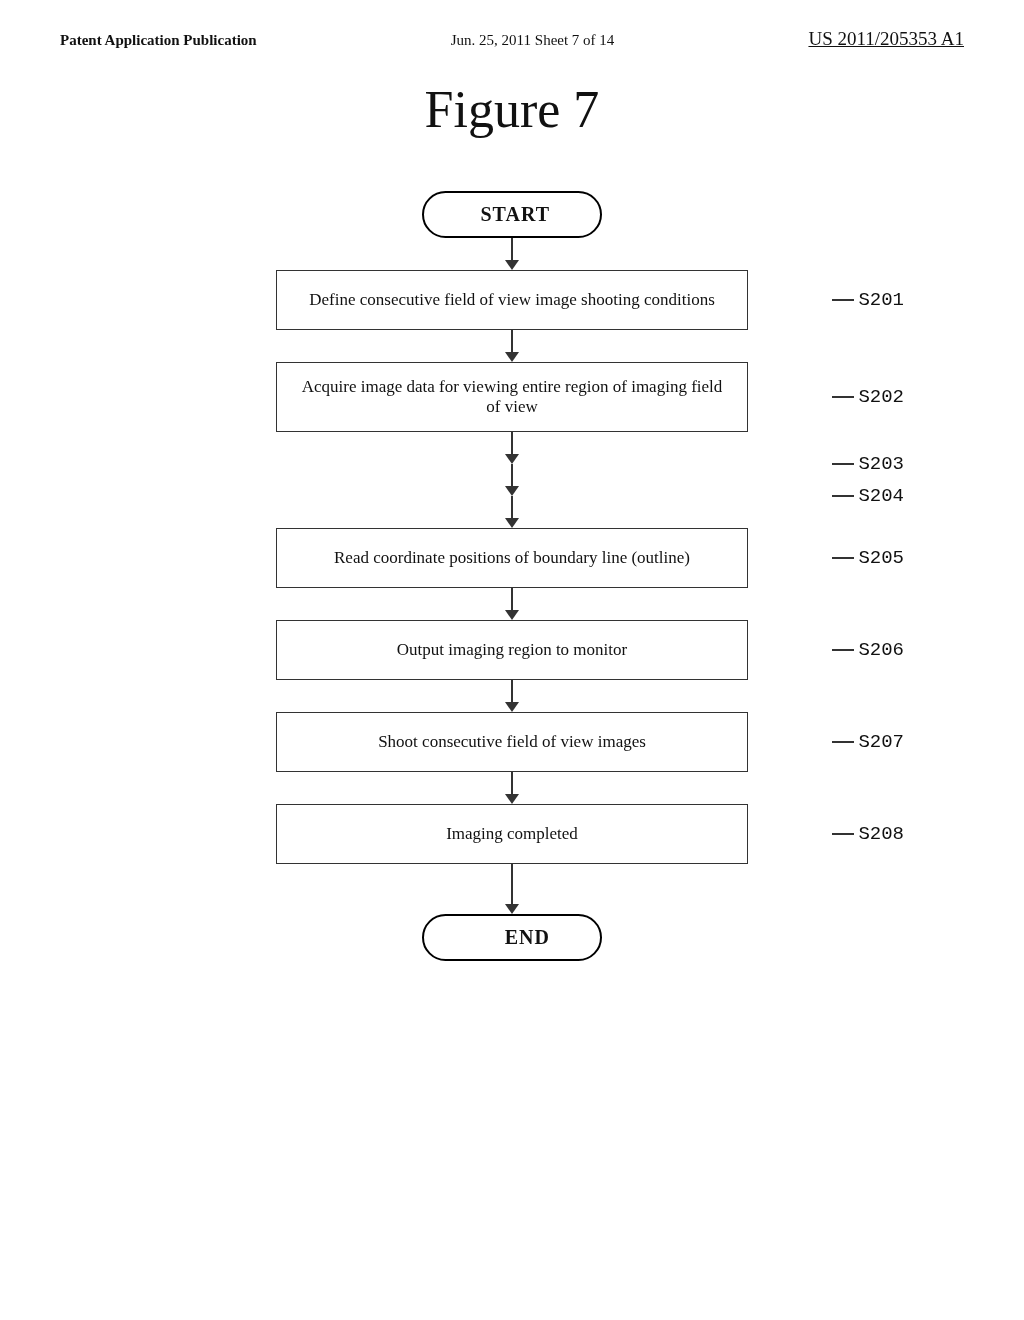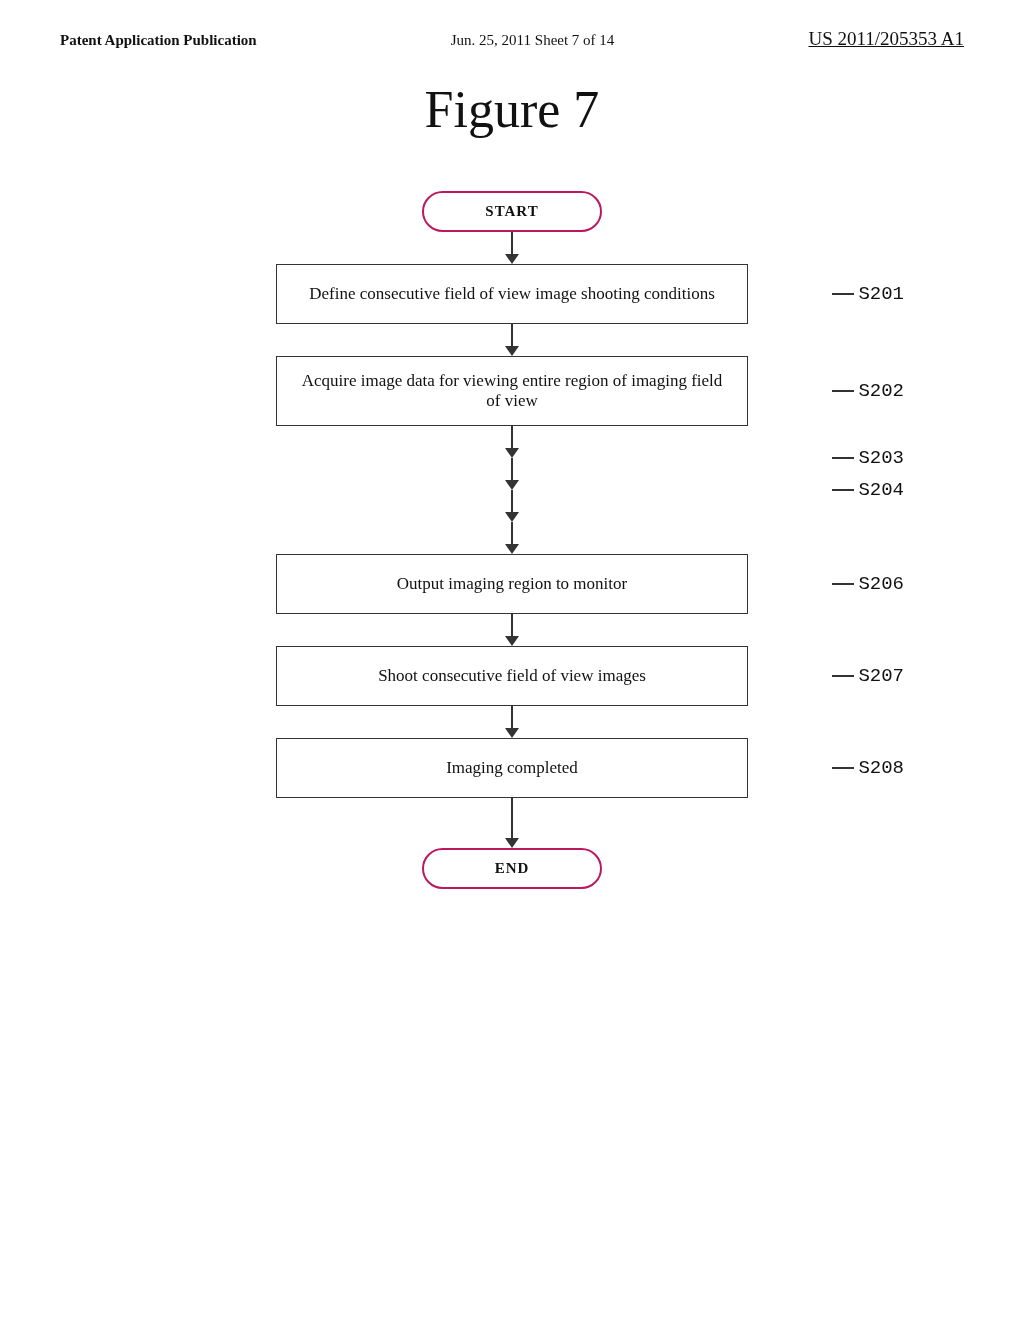--- a/index.html
+++ b/index.html
@@ -45,13 +45,13 @@
 
     
     .terminal {
-      border: 2px solid #be185d;
+      border: 2px solid #000000;
       border-radius: 30px;
       padding: 10px 50px;
-      font-size: 15px;
+      font-size: 20px;
       font-weight: bold;
       background: #fff;
-      text-align: center;
+      text-align: right;
       min-width: 180px;
       letter-spacing: 1px;
     }

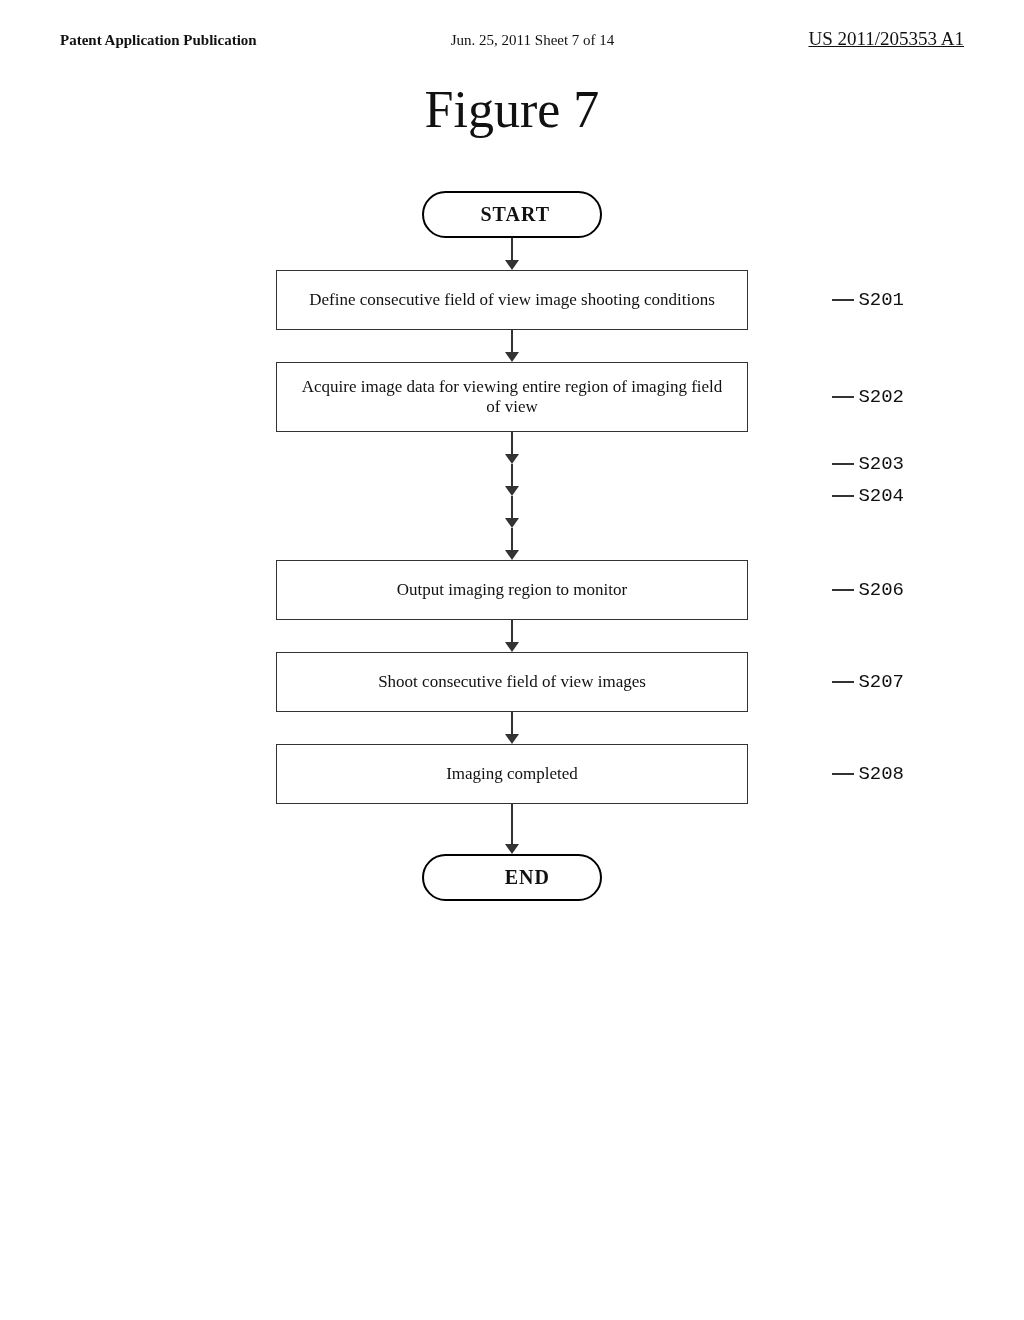--- a/index.html
+++ b/index.html
@@ -182,6 +182,10 @@
     <div class="arrow-down"></div>
   </div>
 
+  <div class="process-row">
+    <div class="process-box">Read coordinate positions of boundary line (outline)</div>
+    <div class="step-label">S205</div>
+  </div>
 
   <div class="connector-line">
     <div class="v-line"></div>

